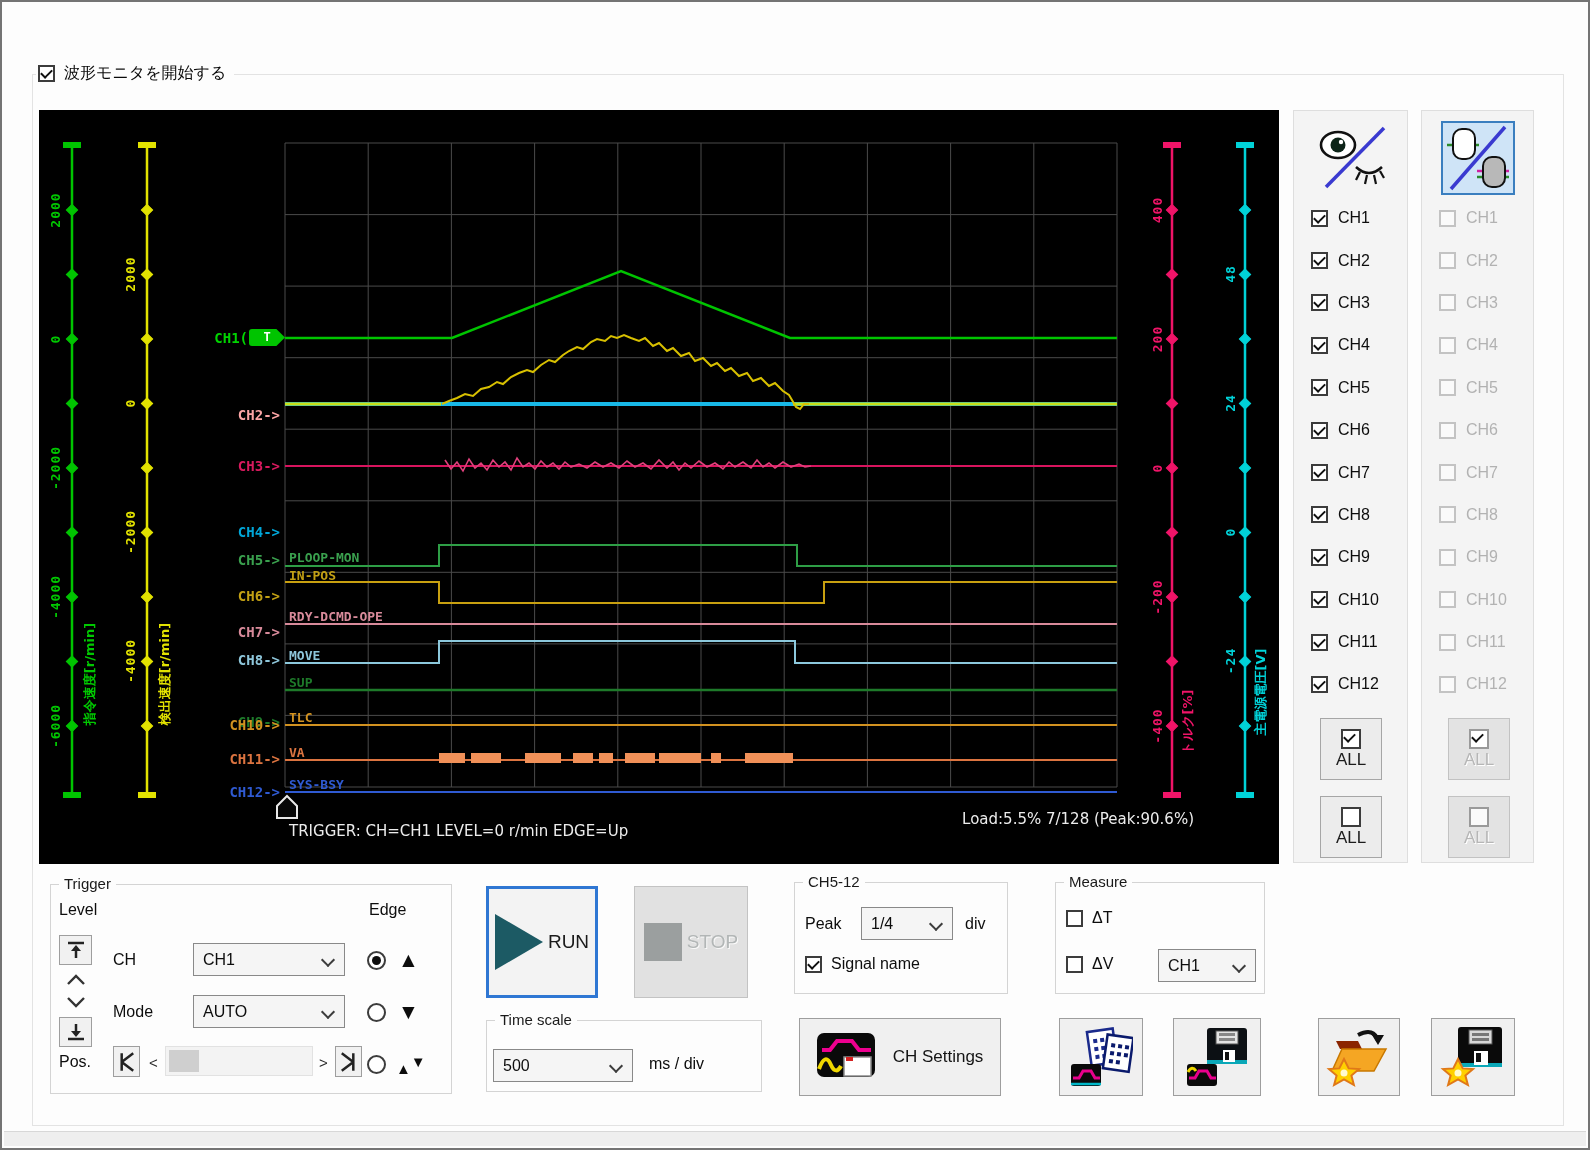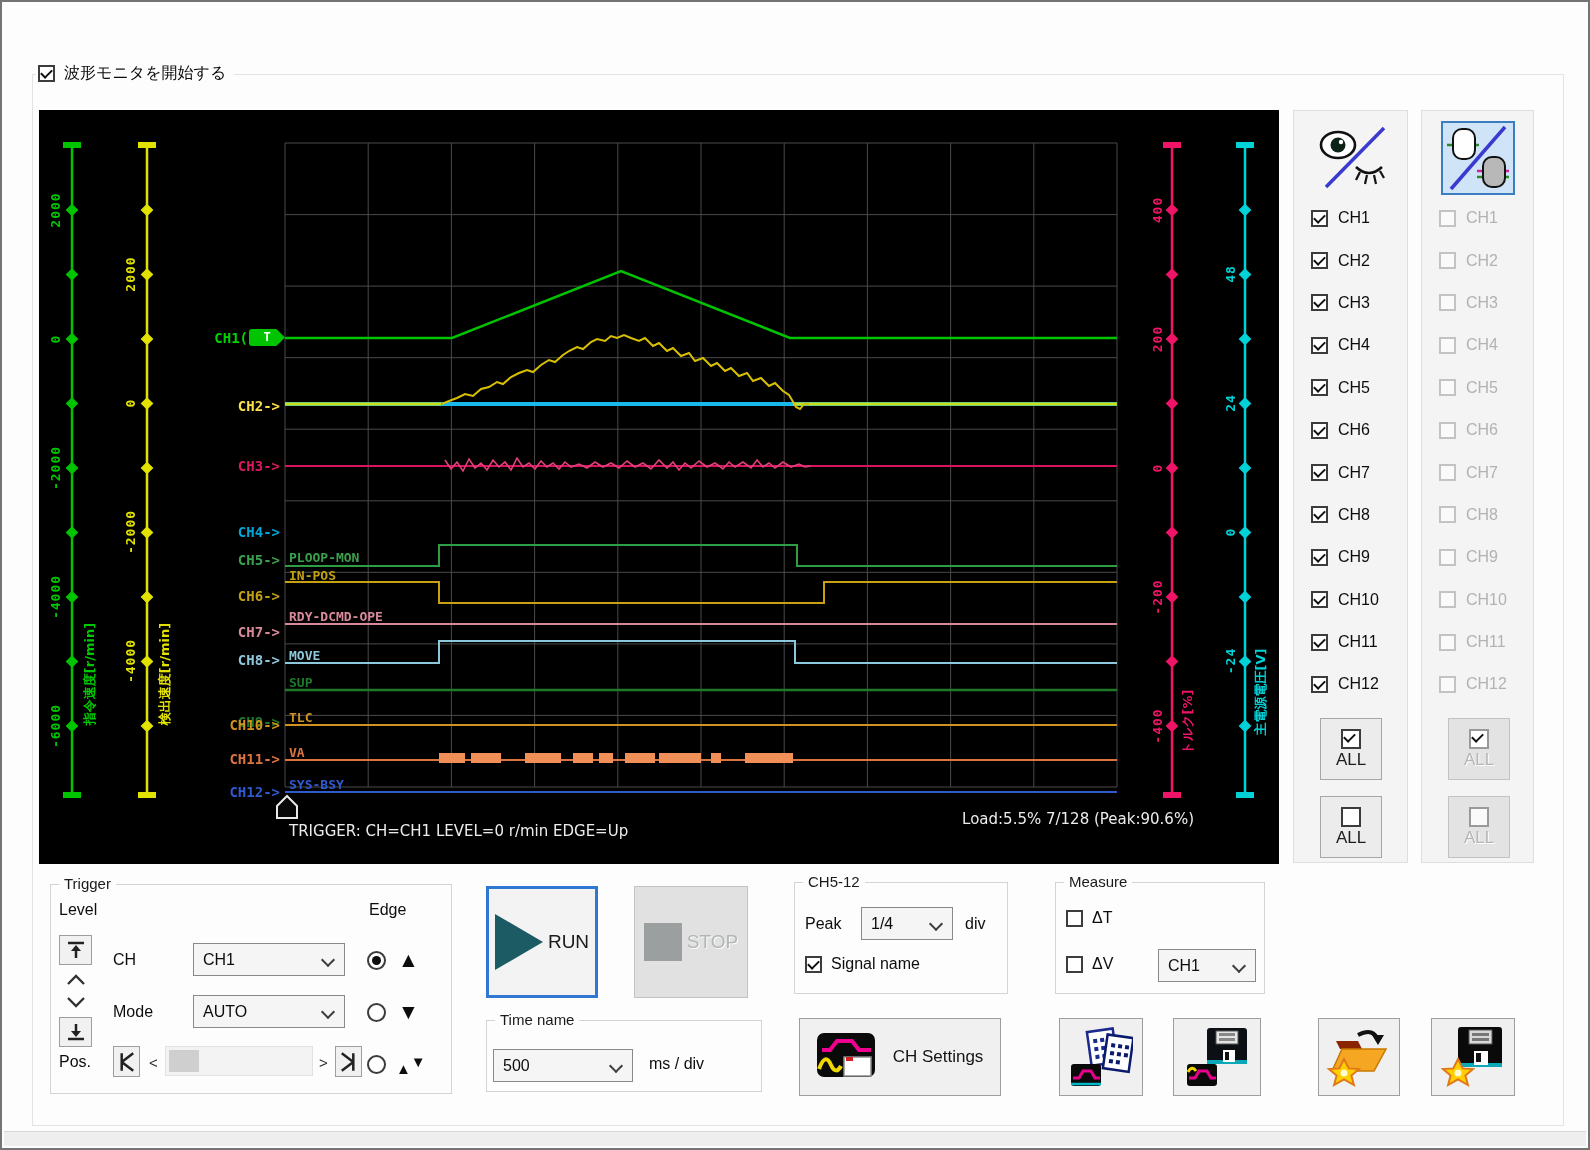--- a/index.html
+++ b/index.html
@@ -229,7 +229,7 @@
     
     <div class="chlabel" style="top: 219px; width: 209px; color: rgb(0, 212, 0);">CH1(</div>
     <div class="tflag" style="left:210px;top:219px">T</div>
-    <div class="chlabel" style="top: 287px; color: #fde047;">CH2-&gt;</div>
+    <div class="chlabel" style="top: 296px; color: #fca5a5;">CH2-&gt;</div>
     <div class="chlabel" style="top: 347px; color: rgb(216, 26, 94);">CH3-&gt;</div>
     <div class="chlabel" style="top: 413px; color: rgb(0, 166, 216);">CH4-&gt;</div>
     <div class="chlabel" style="top: 441px; color: rgb(58, 160, 78);">CH5-&gt;</div>

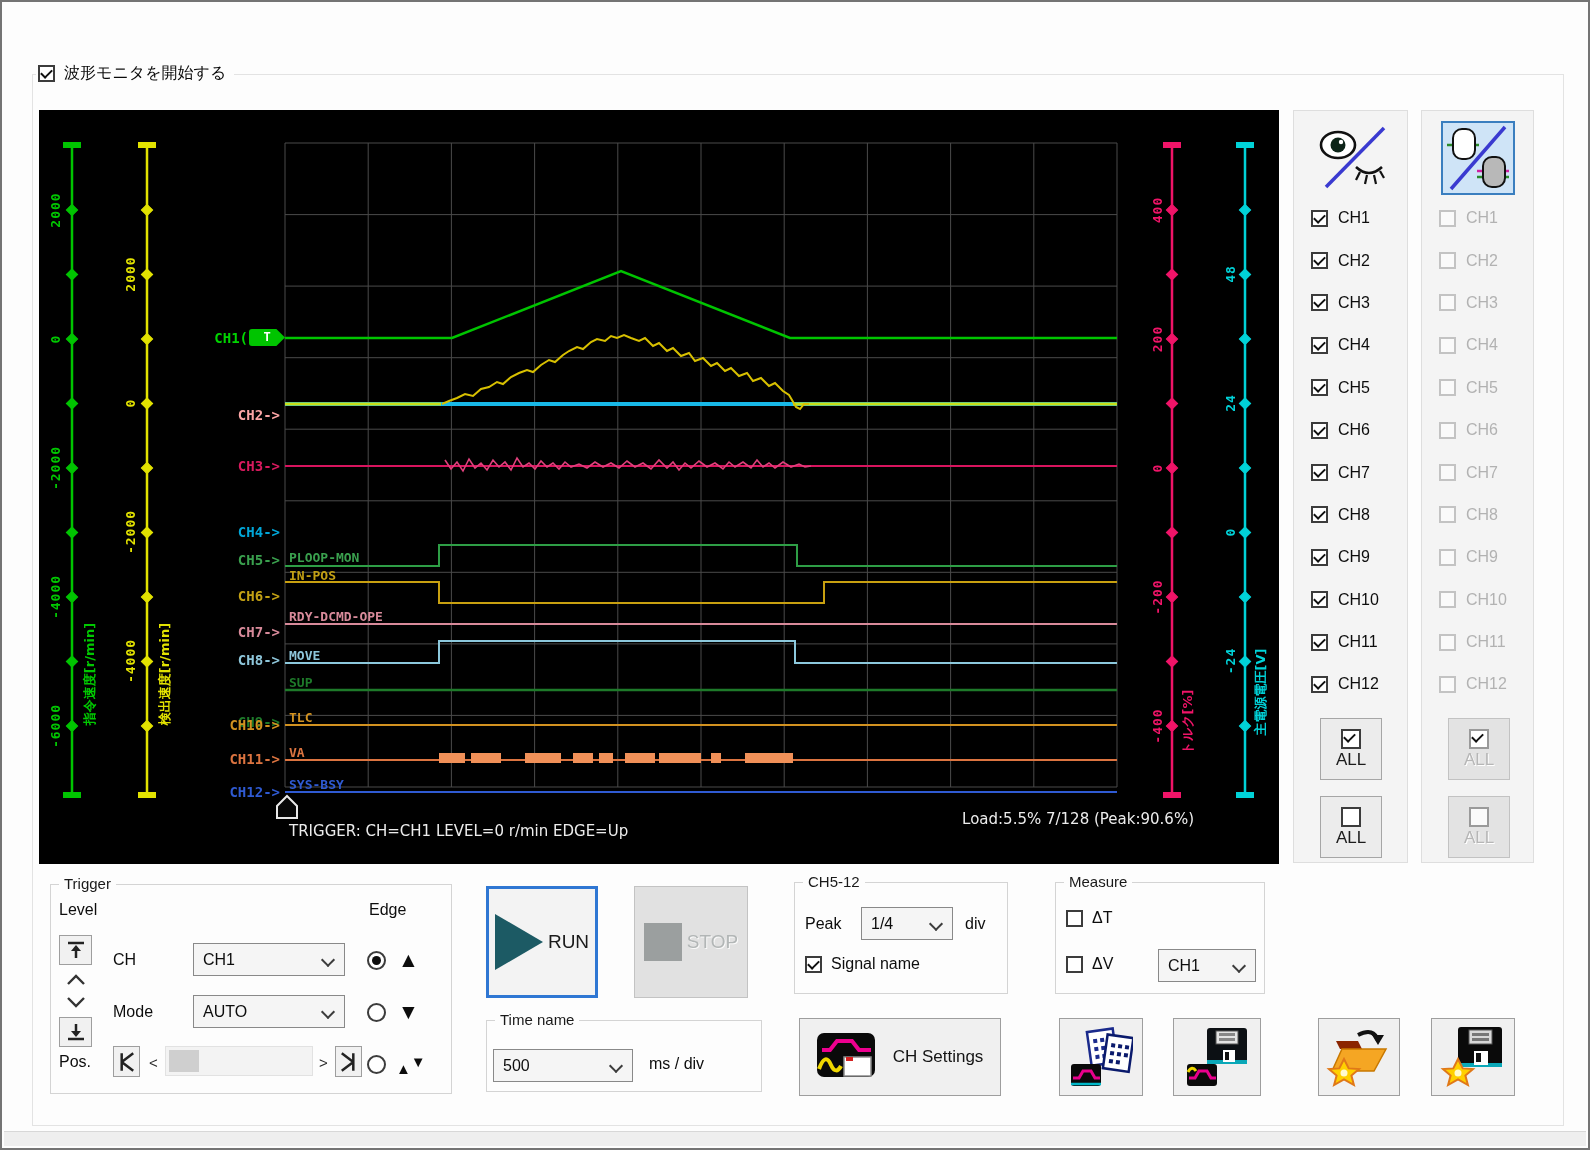--- a/index.html
+++ b/index.html
@@ -489,7 +489,7 @@
   </div>
 
   <div class="group" style="left:484px;top:1018px;width:276px;height:72px">
-    <span class="legend">Time name</span>
+    <span class="legend">Time scale</span>
     <div class="combo" style="left:6px;top:28px;width:140px"><span>500</span></div>
     <span class="flabel" style="left:162px;top:34px">ms / div</span>
   </div>

